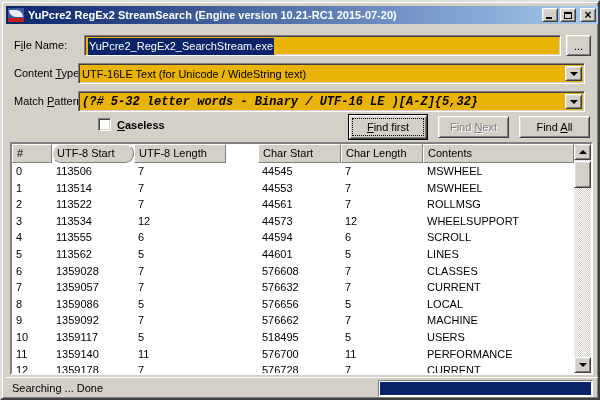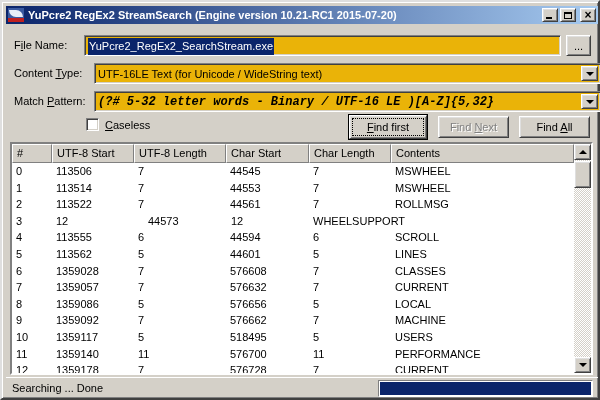--- a/index.html
+++ b/index.html
@@ -50,7 +50,7 @@
   .btn.browse { left:564px; top:33px; width:25px; height:21px; }
   .btn.default { box-shadow: 0 0 0 1px #000000, inset 1px 1px 0 #dfdfdf, inset -1px -1px 0 #808080; outline:1px dotted #000; outline-offset:-4px; }
   .btn.disabled { color:#808080; text-shadow:1px 1px 0 #ffffff; }
-  .combo { position:absolute; left:92px; width:507px; height:21px; font-size:11px; }
+  .combo { position:absolute; left:76px; width:507px; height:21px; font-size:11px; }
   .combo .cb-text { position:absolute; left:3px; top:2px; right:22px; line-height:16px; white-space:nowrap; overflow:hidden; color:#000; }
   .combo.mono .cb-text { font-family:"Liberation Mono",monospace; font-size:12px; font-weight:bold; }
   .cb-btn {

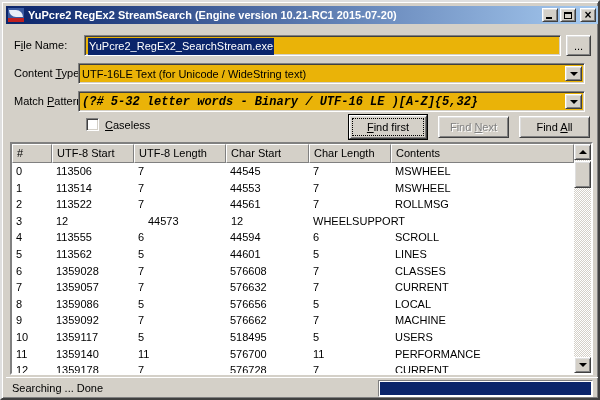--- a/index.html
+++ b/index.html
@@ -61,7 +61,7 @@
   }
   .arr-down { width:0; height:0; border-left:4px solid transparent; border-right:4px solid transparent; border-top:4px solid #000; }
   .arr-up { width:0; height:0; border-left:4px solid transparent; border-right:4px solid transparent; border-bottom:4px solid #000; }
-  .checkbox { position:absolute; left:84px; top:116px; display:flex; align-items:flex-end; }
+  .checkbox { position:absolute; left:96px; top:116px; display:flex; align-items:flex-end;font-weight:bold; }
   .checkbox .box { width:13px; height:13px; background:#fff; border:1px solid; border-color:#808080 #ffffff #ffffff #808080; box-shadow: inset 1px 1px 0 #404040, inset -1px -1px 0 #d4d0c8; }
   .checkbox .cb-label { font-size:11px; margin-left:6px; }
   

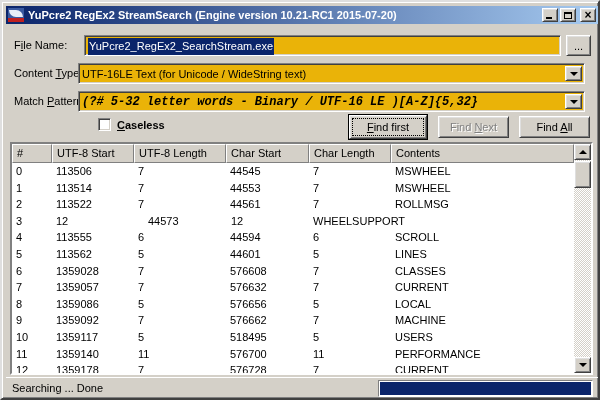--- a/index.html
+++ b/index.html
@@ -76,7 +76,7 @@
   .lv-body { position:absolute; left:0; top:19px; right:17px; bottom:0; overflow:hidden; background:#fff; }
   .lv-row { display:flex; height:16.6px; }
   .lv-cell { flex:none; font-size:11px; line-height:16.6px; padding-left:4px; white-space:nowrap; overflow:hidden; color:#000; }
-  .col0 { width:40px; } .col1 { width:82px; } .col2 { width:92px; } .col3 { width:83px; } .col4 { width:82px; }
+  .col0 { width:40px; } .col1 { width:82px;border-radius:9px; } .col2 { width:92px; } .col3 { width:83px; } .col4 { width:82px; }
   .col5 { flex:1 1 auto; min-width:0; }
   .vscroll { position:absolute; right:0; top:0; bottom:0; width:17px;
     background:#fff;

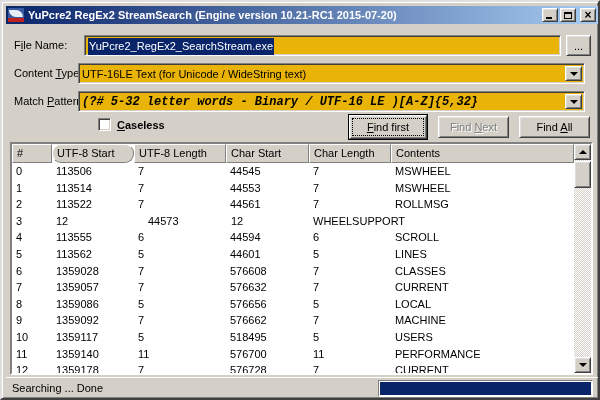--- a/index.html
+++ b/index.html
@@ -76,7 +76,7 @@
   .lv-body { position:absolute; left:0; top:19px; right:17px; bottom:0; overflow:hidden; background:#fff; }
   .lv-row { display:flex; height:16.6px; }
   .lv-cell { flex:none; font-size:11px; line-height:16.6px; padding-left:4px; white-space:nowrap; overflow:hidden; color:#000; }
-  .col0 { width:40px; } .col1 { width:82px;border-radius:9px; } .col2 { width:92px; } .col3 { width:83px; } .col4 { width:82px; }
+  .col0 { width:40px; } .col1 { width:82px;border-radius:9px; } .col2 { width:92px; } .col3 { width:83px;margin-left:32px; } .col4 { width:82px; }
   .col5 { flex:1 1 auto; min-width:0; }
   .vscroll { position:absolute; right:0; top:0; bottom:0; width:17px;
     background:#fff;

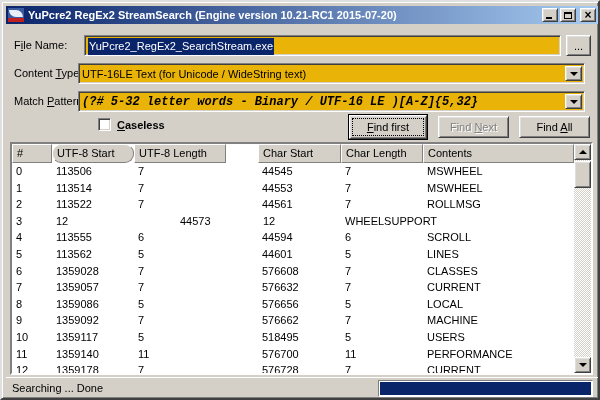--- a/index.html
+++ b/index.html
@@ -197,6 +197,7 @@
         </div>
         <div class="lv-row">
           <div class="lv-cell col0">3</div>
+          <div class="lv-cell col1">113534</div>
           <div class="lv-cell col2">12</div>
           <div class="lv-cell col3">44573</div>
           <div class="lv-cell col4">12</div>

